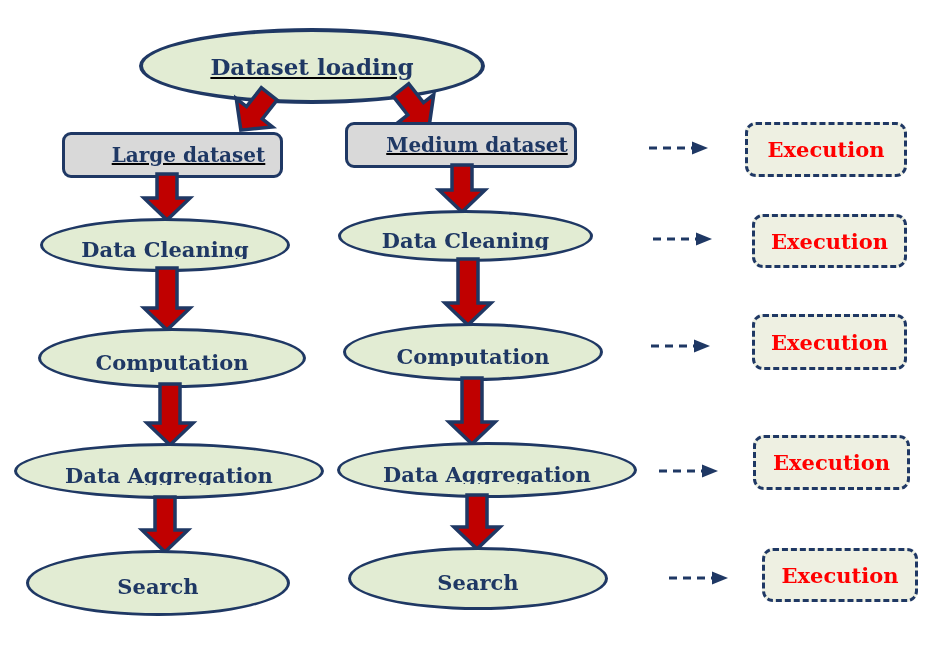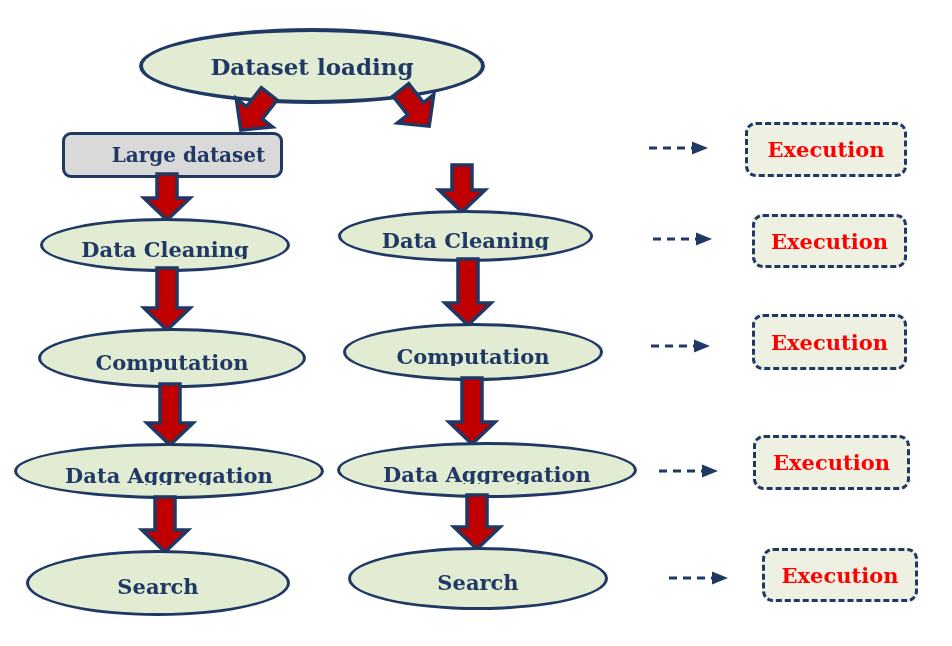--- a/index.html
+++ b/index.html
@@ -22,7 +22,7 @@
     background: var(--bg);
     overflow: hidden;
   }
-  .node { position: absolute; display: flex; align-items: center; justify-content: center; }
+  .node { position: absolute; display: flex; align-items: center; justify-content: center; text-decoration: underline; }
   .ellipse {
     background: var(--node-fill);
     border: 3.5px solid var(--navy);

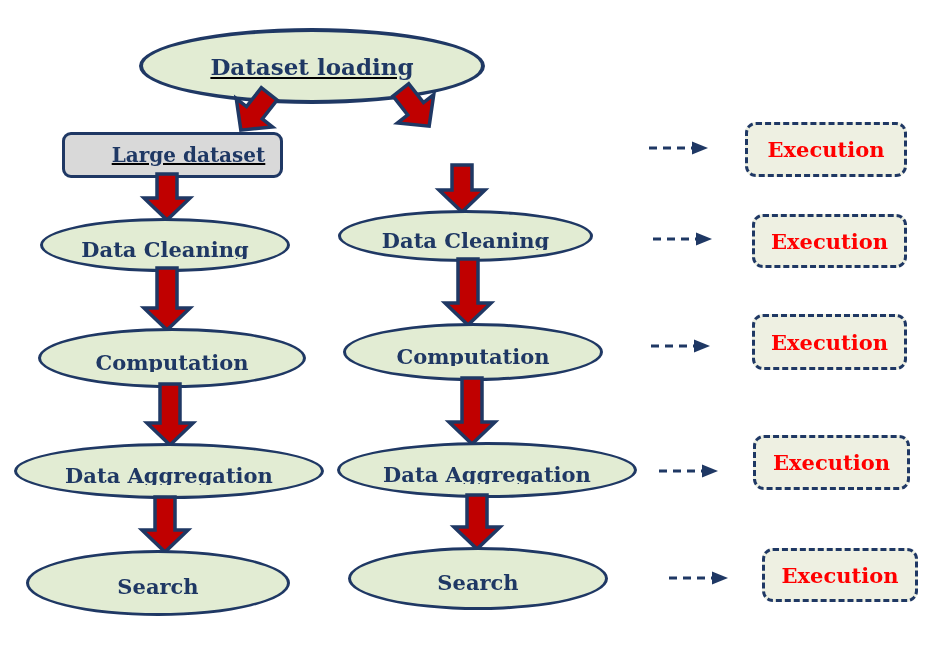--- a/index.html
+++ b/index.html
@@ -128,6 +128,9 @@
     <span class="lbl clip" style="margin-top:2px;">Search</span>
   </div>
 
+  <div class="node hdr-rect" style="left:345px; top:122px; width:232px; height:46px;">
+    <span class="lbl hdr-lbl">Medium dataset</span>
+  </div>
 
   <svg class="block-arrow" style="left:436px; top:163px;" width="52" height="51" viewBox="0 0 52 51">
       <polygon points="16,2 36,2 36,27 49,27 26,49 3,27 16,27"></polygon>

